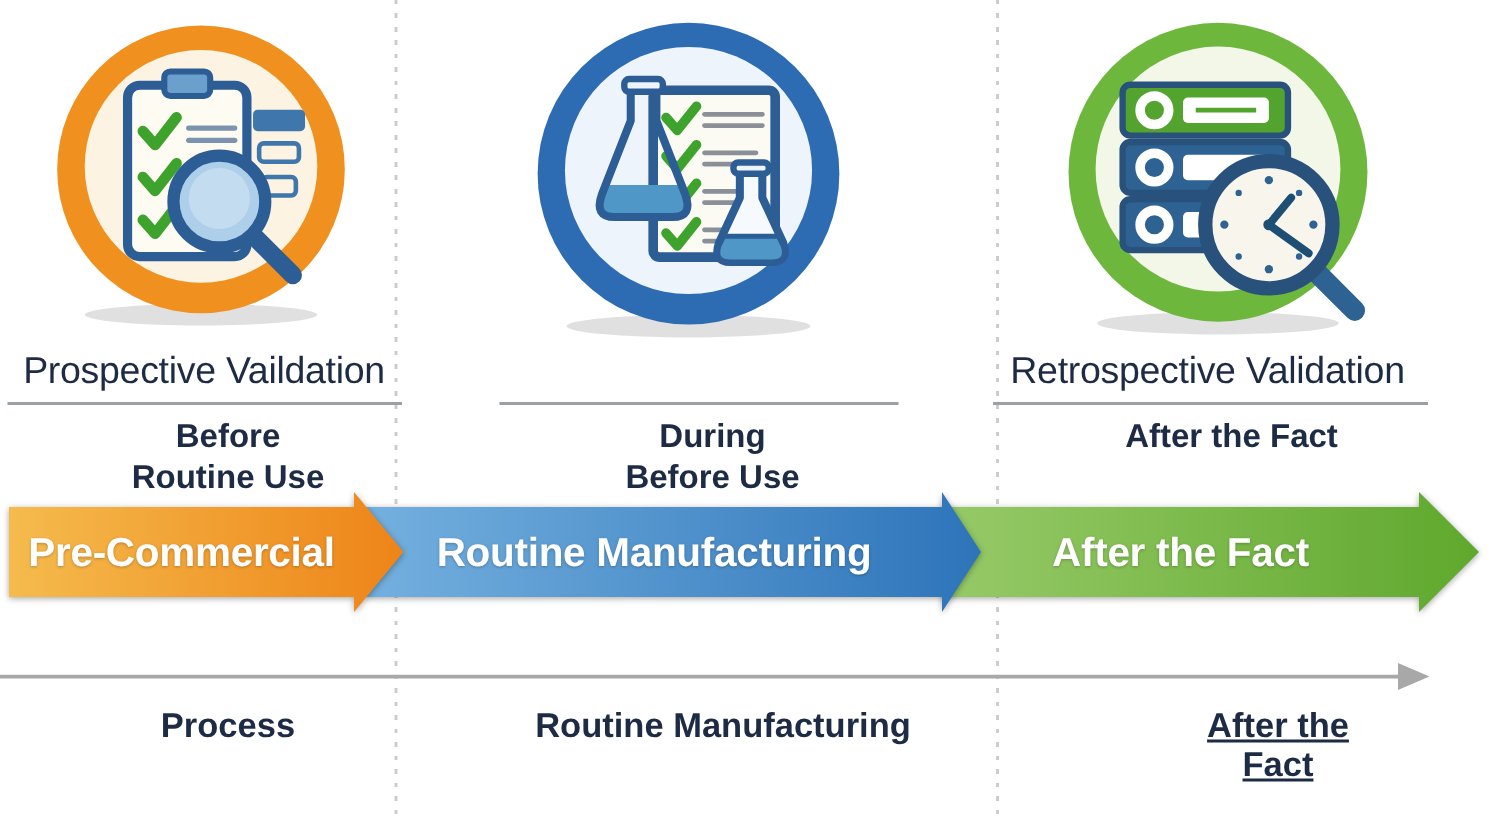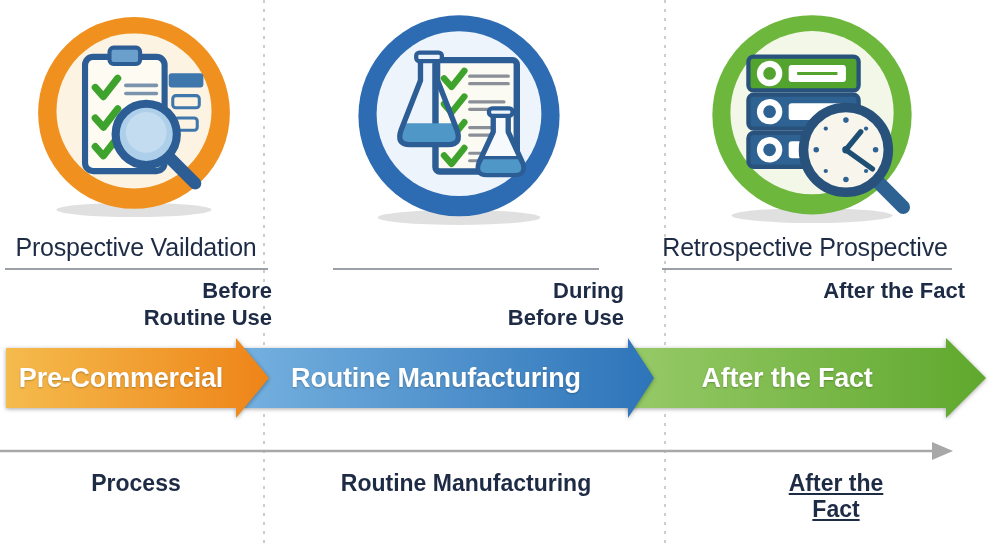--- a/index.html
+++ b/index.html
@@ -168,7 +168,7 @@
   </div>
 
   <div class="title halo" style="left:0;width:272px;">Prospective Vaildation</div>
-  <div class="title halo" style="left:645px;width:320px;">Retrospective Prospective</div>
+  <div class="title halo" style="left:645px;width:320px;">Retrospective Validation</div>
 
   <div class="rule" style="left:5px;width:263px;"></div>
   <div class="rule" style="left:333px;width:266px;"></div>

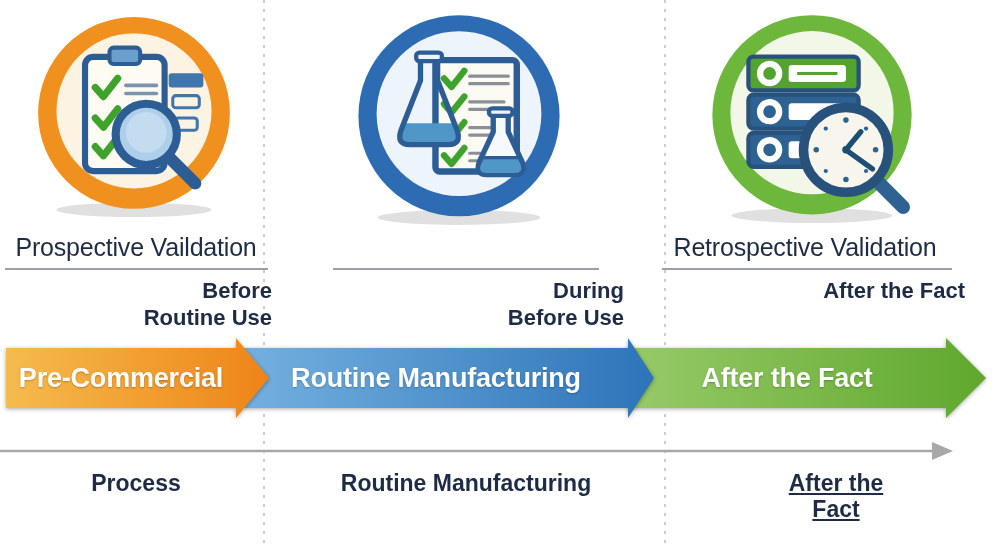--- a/index.html
+++ b/index.html
@@ -28,7 +28,7 @@
   .rule{position:absolute;top:268px;height:2px;background:#9aa0a6;z-index:1;}
   .subtitle{
     position:absolute;top:278px;font-size:22px;font-weight:600;line-height:1.22;
-    text-align:right;white-space:pre-line;z-index:2;
+    text-align:center;white-space:pre-line;z-index:2;padding-left:16px;
   }
   
   .seg-wrap{position:absolute;top:338px;height:80px;filter:drop-shadow(0 1px 2px rgba(0,0,0,0.35));}

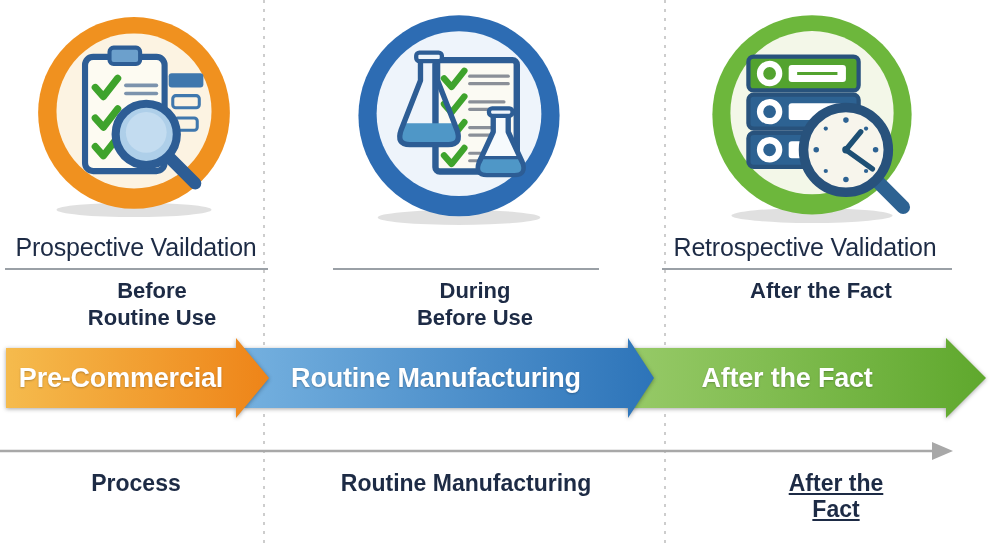--- a/index.html
+++ b/index.html
@@ -31,7 +31,7 @@
     text-align:center;white-space:pre-line;z-index:2;padding-left:16px;
   }
   
-  .seg-wrap{position:absolute;top:338px;height:80px;filter:drop-shadow(0 1px 2px rgba(0,0,0,0.35));}
+  .seg-wrap{position:absolute;top:328px;height:80px;filter:drop-shadow(0 1px 2px rgba(0,0,0,0.35));}
   .seg{
     height:80px;display:flex;align-items:center;justify-content:center;
     color:#ffffff;font-size:27px;font-weight:700;letter-spacing:-0.2px;

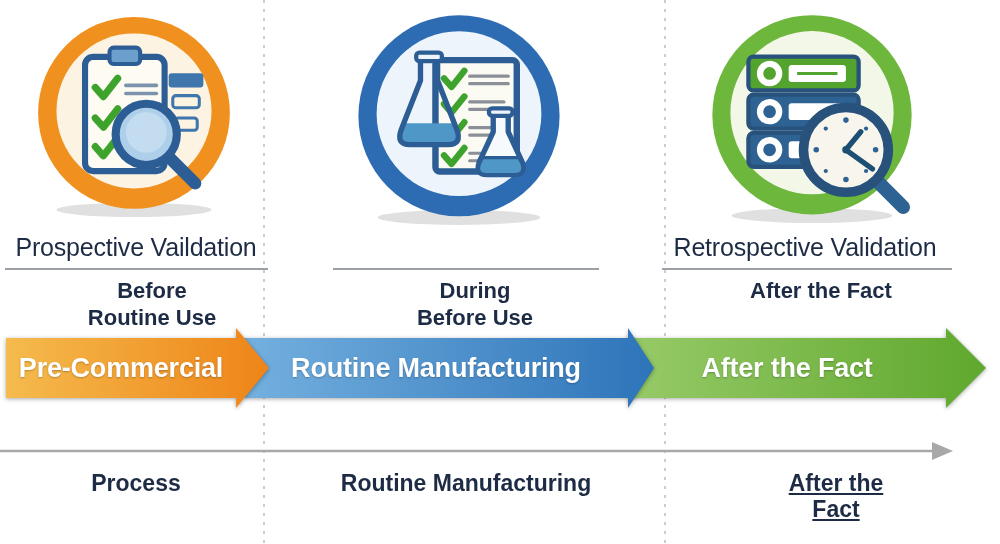--- a/index.html
+++ b/index.html
@@ -44,7 +44,7 @@
   .timeline-arrow{position:absolute;left:0;top:440px;z-index:1;}
   .tlabel{
     position:absolute;top:470px;font-size:23px;font-weight:600;line-height:1.15;
-    text-align:center;white-space:pre-line;z-index:2;
+    text-align:center;white-space:pre-line;z-index:2;padding-left:16px;
   }
 </style>
 </head>

